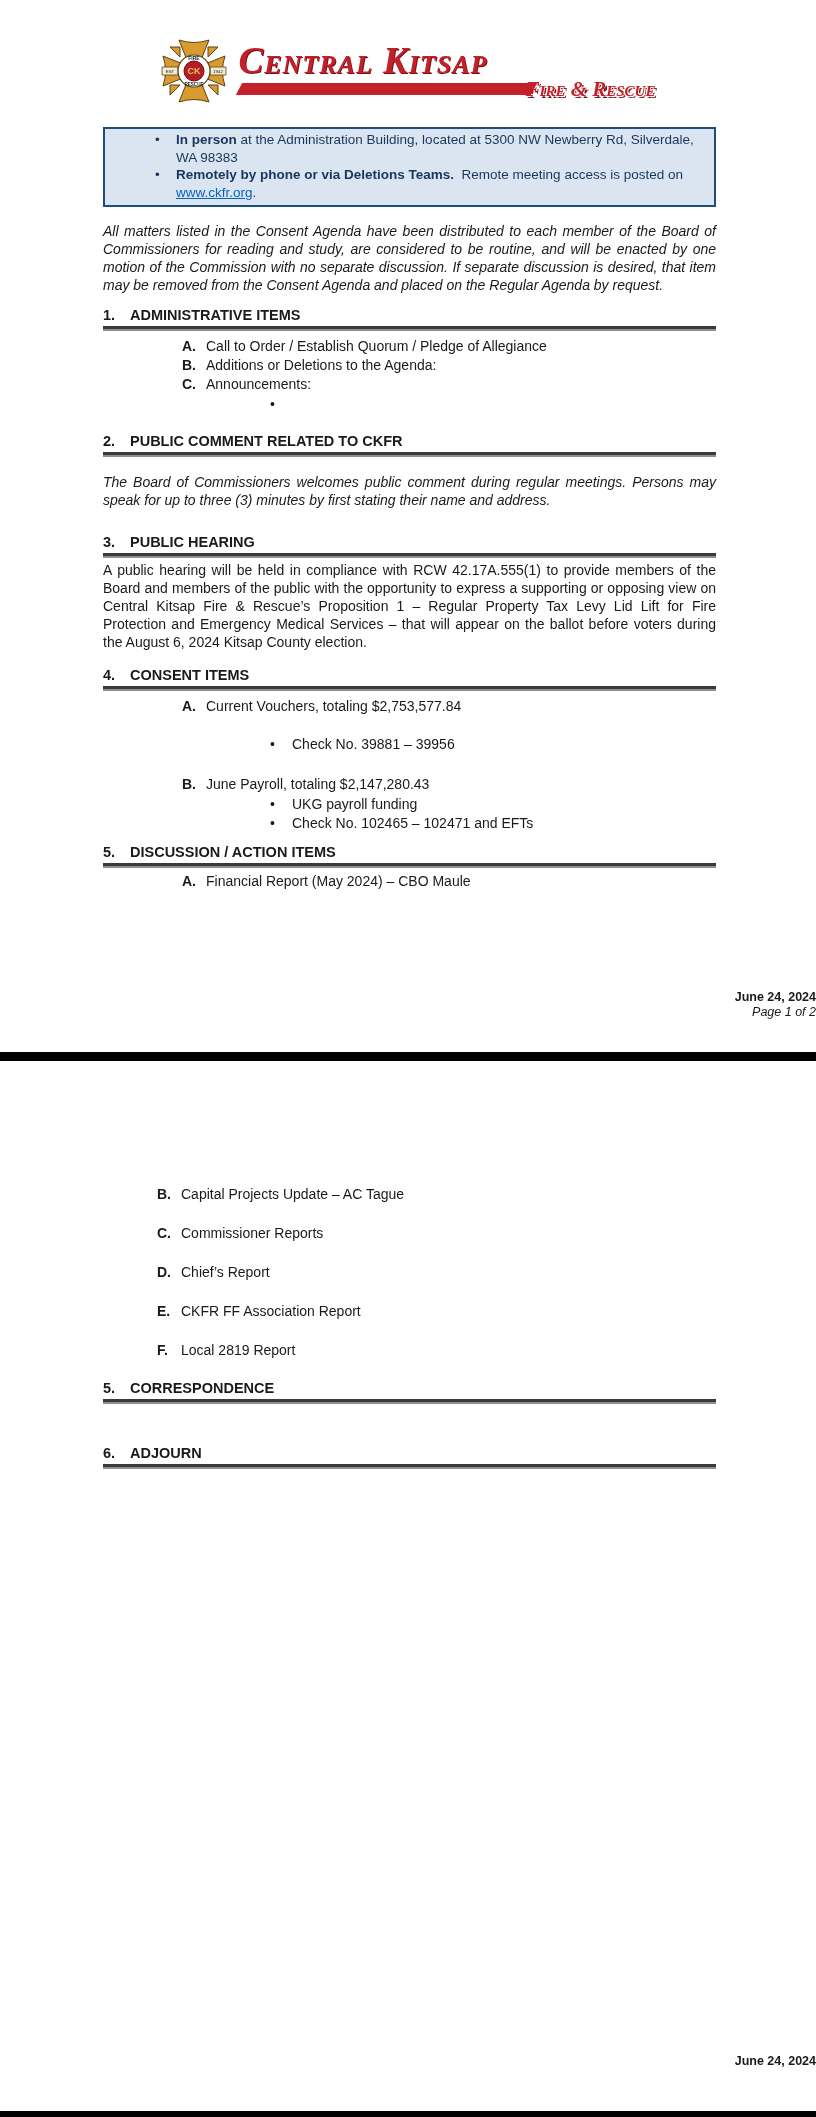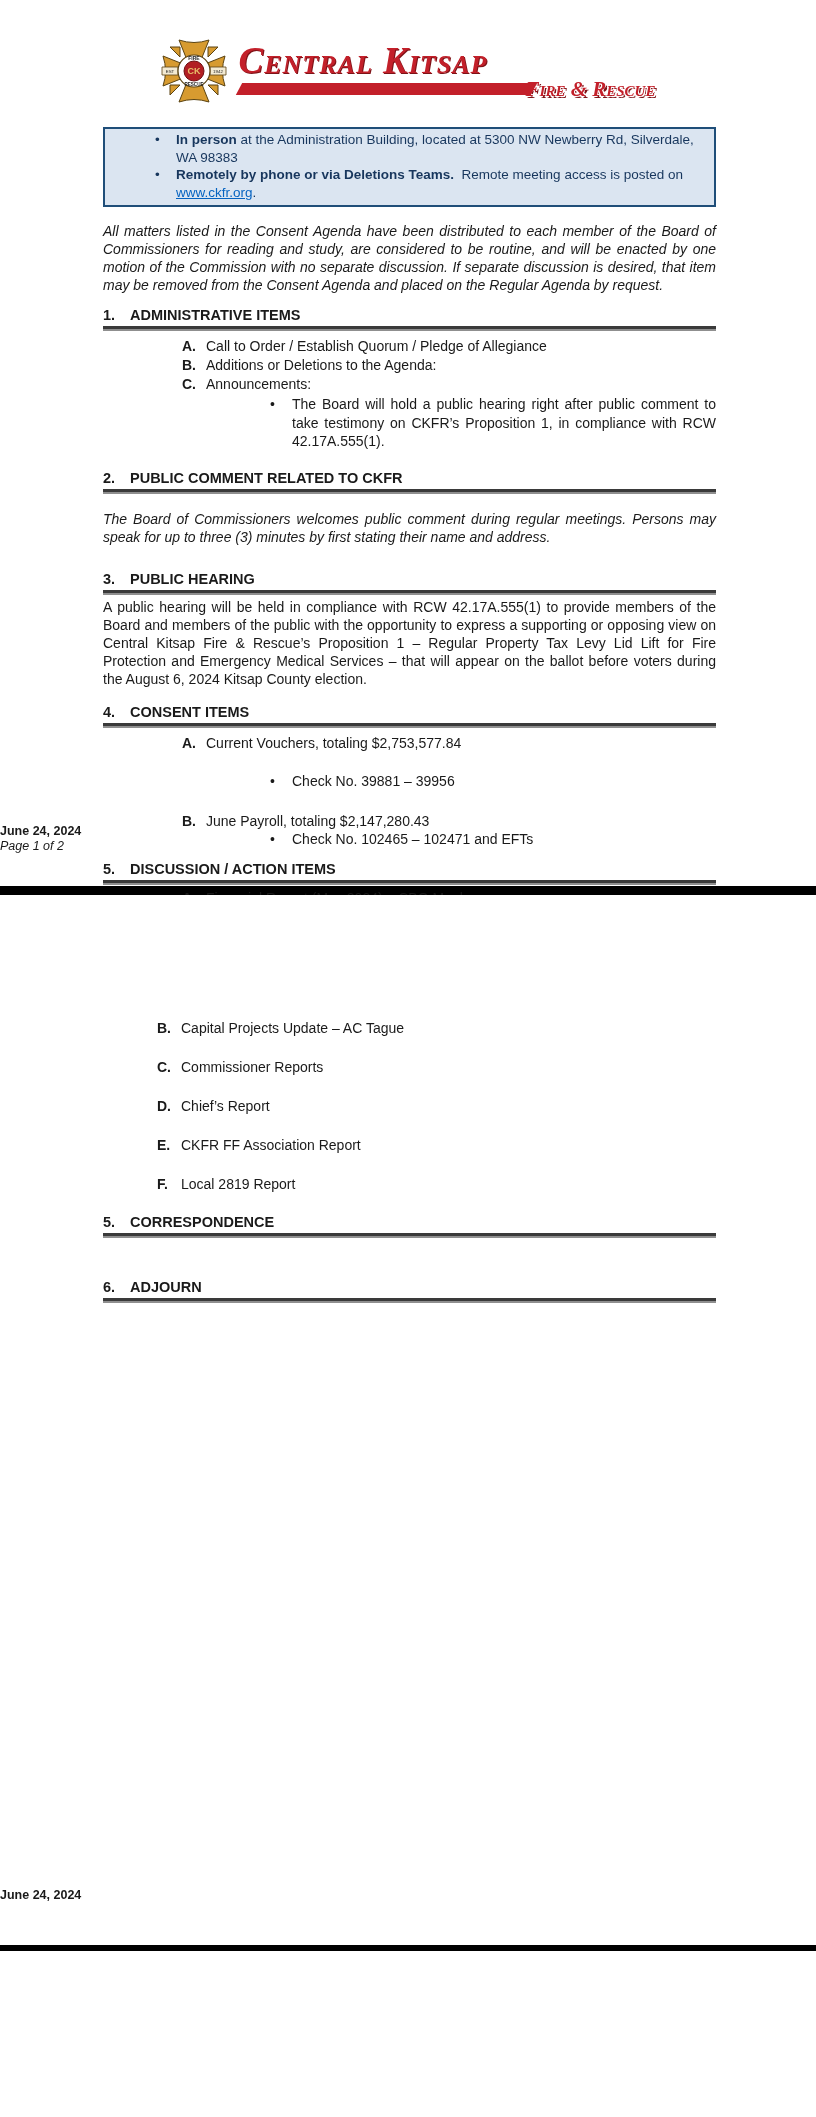--- a/index.html
+++ b/index.html
@@ -25,7 +25,7 @@
   }
   .doc{width:816px;}
   .page{position:relative;background:#fff;}
-  .page1{height:886px;}
+  .page1{height:1052px;}
   .page2{height:1050px;}
   .content{margin:0 100px 0 103px;}
 

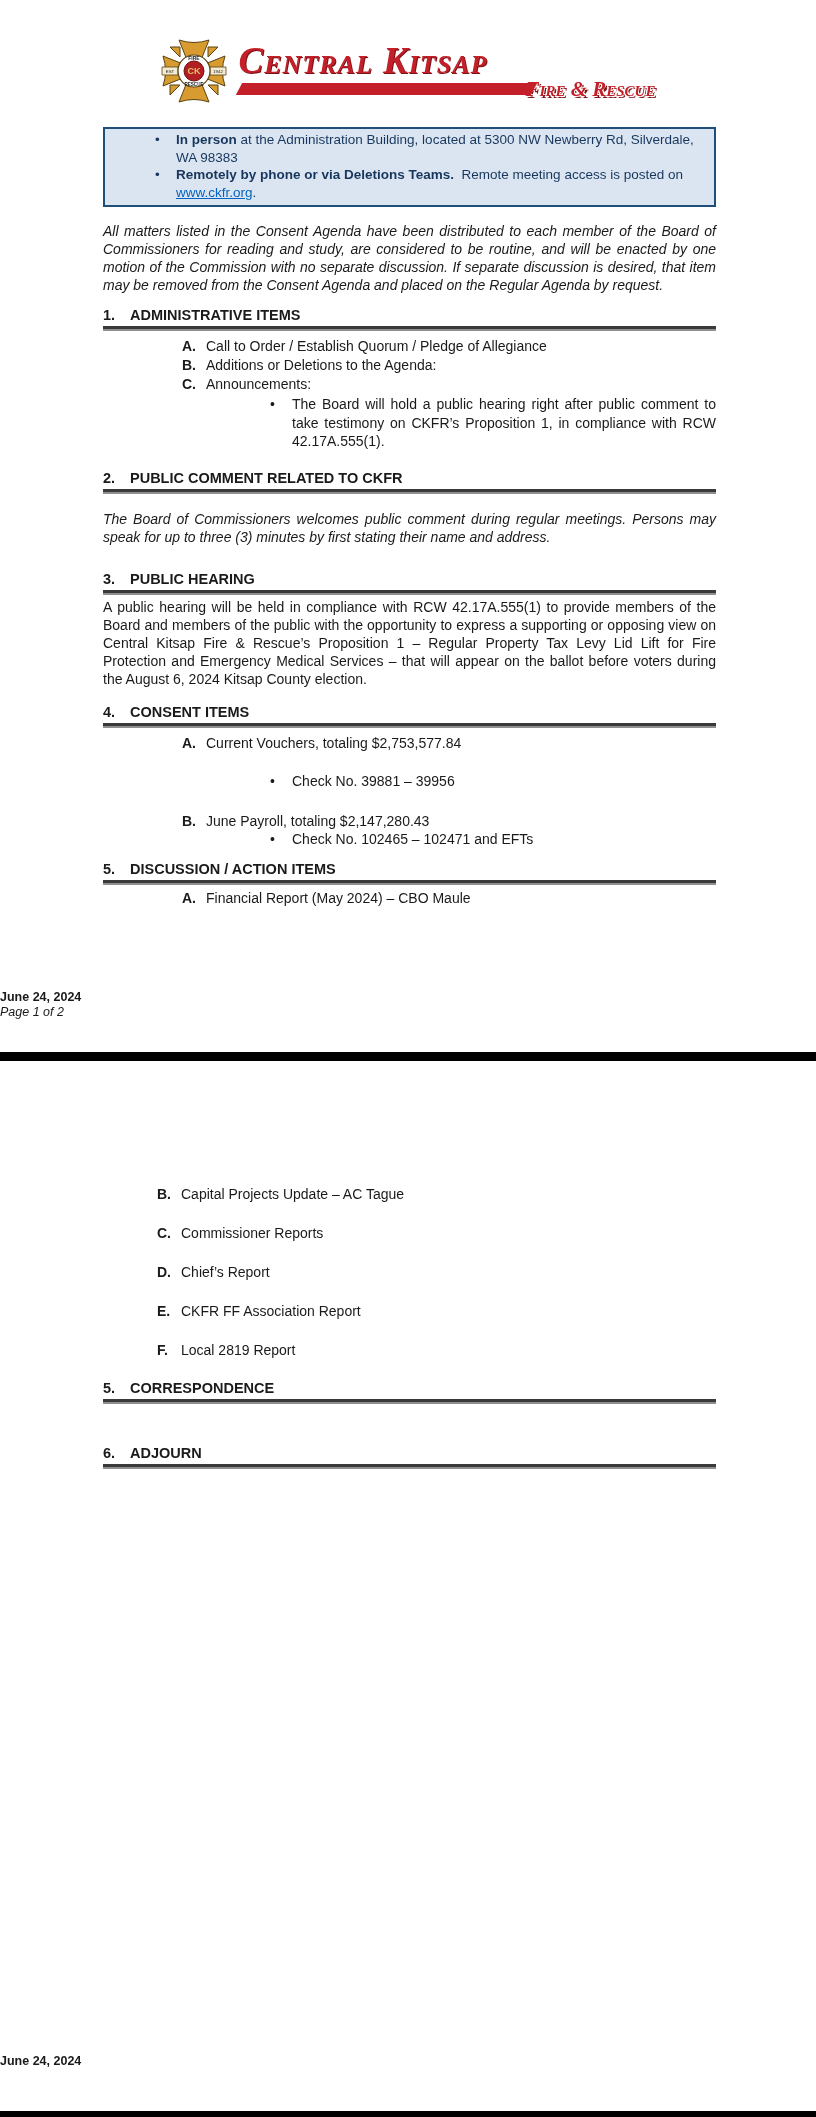--- a/index.html
+++ b/index.html
@@ -189,7 +189,6 @@
         </div>
         <div class="blt-row blt-ind" style="margin-top:2px;">
           <span class="blt"></span>
-          <span class="blt-text">The Board will hold a public hearing right after public comment to take testimony on CKFR’s Proposition 1, in compliance with RCW 42.17A.555(1).</span>
         </div>
       </section>
 

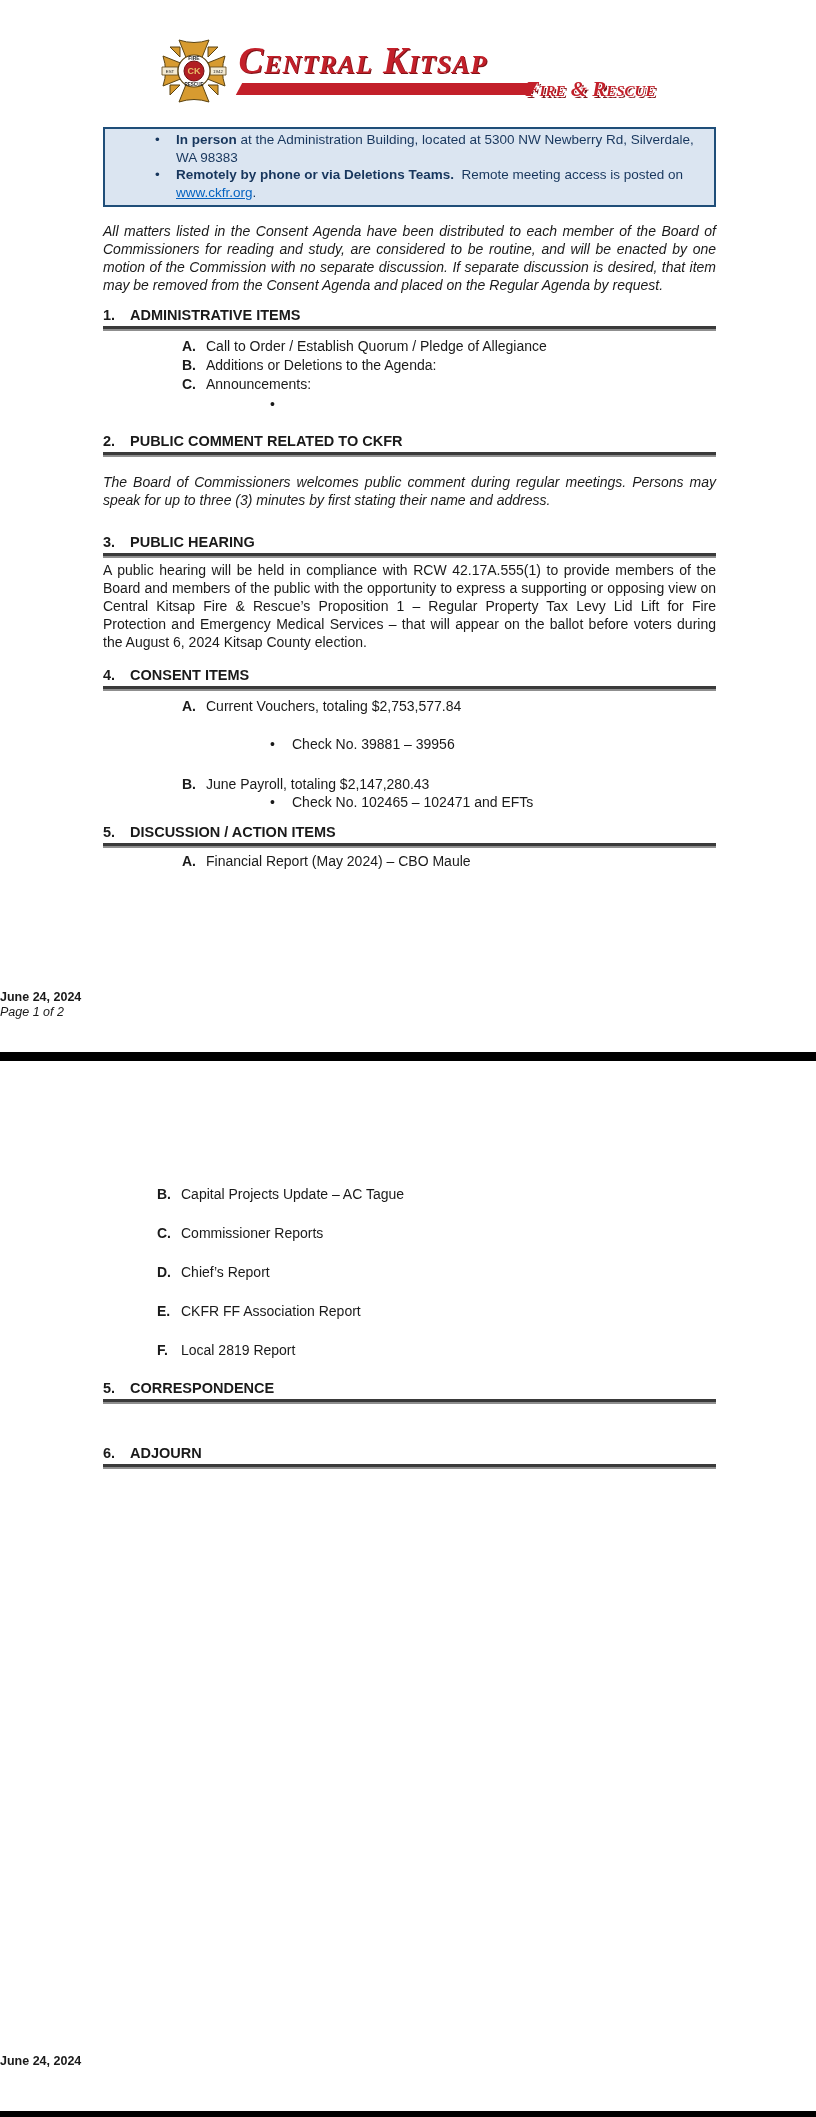--- a/index.html
+++ b/index.html
@@ -228,6 +228,10 @@
           <span class="ltr">B.</span>
           <span>June Payroll, totaling $2,147,280.43</span>
         </div>
+        <div class="blt-row blt-ind" style="margin-top:2px;">
+          <span class="blt"></span>
+          <span>UKG payroll funding</span>
+        </div>
         <div class="blt-row blt-ind">
           <span class="blt"></span>
           <span>Check No. 102465 – 102471 and EFTs</span>

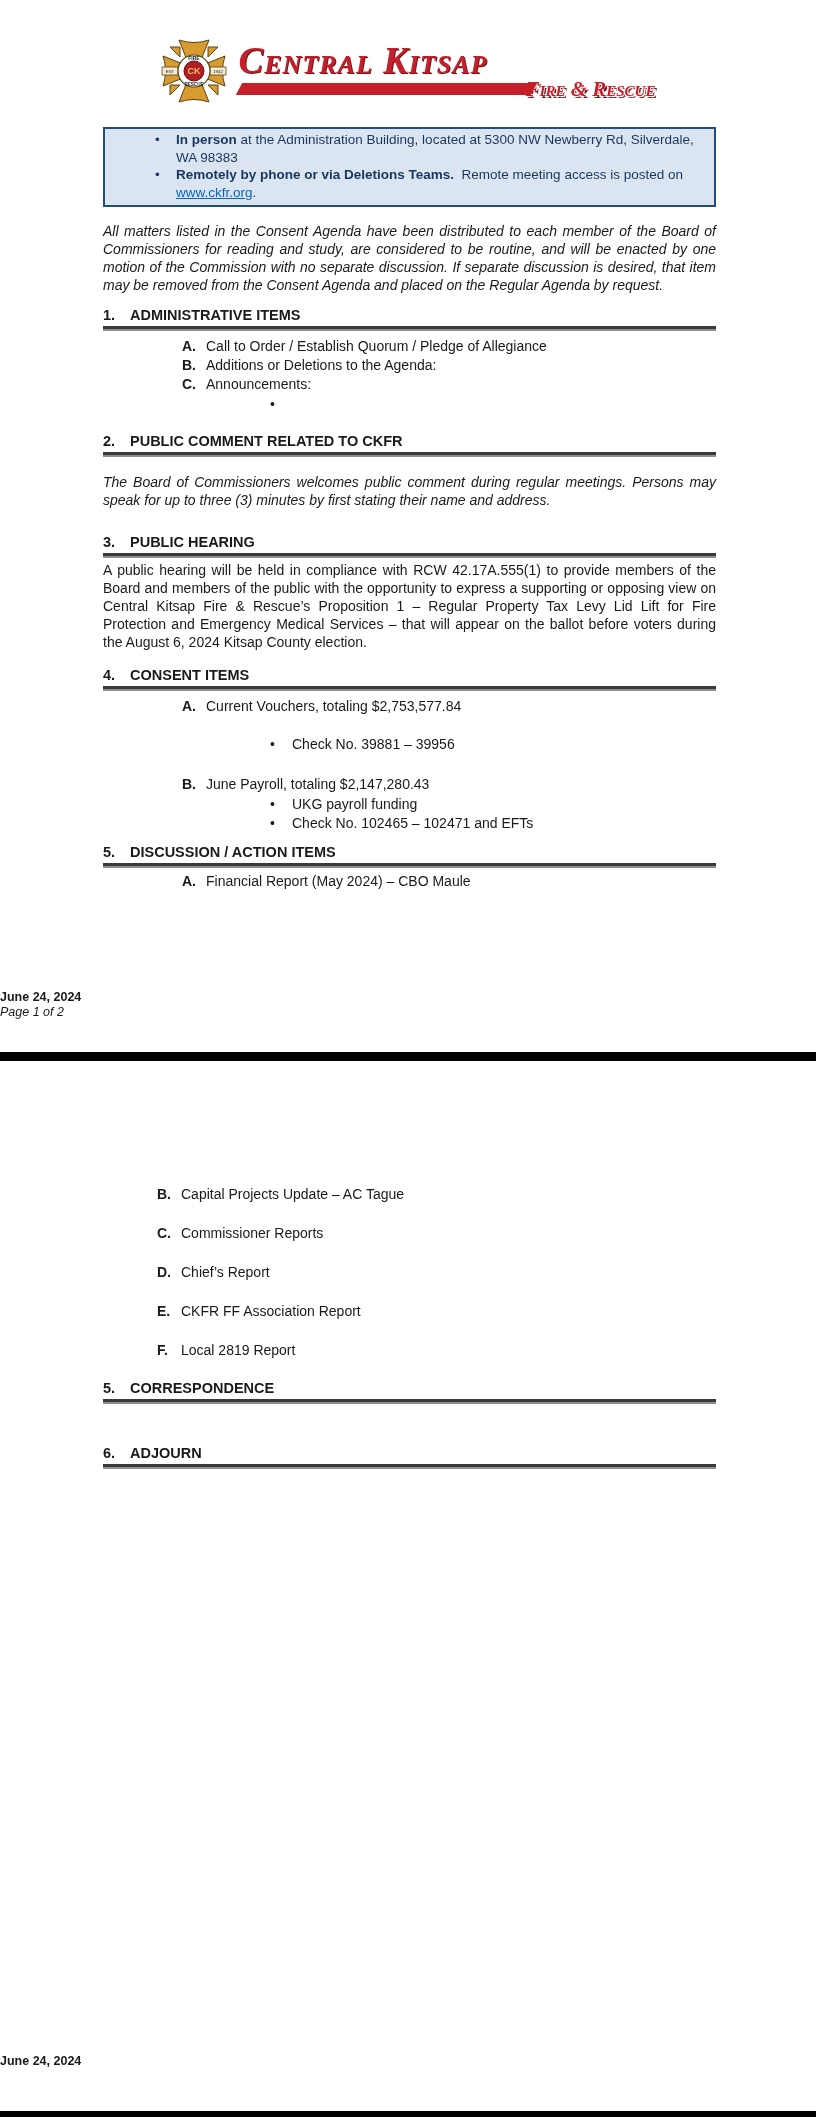--- a/index.html
+++ b/index.html
@@ -102,7 +102,7 @@
   .blt-text{flex:1;text-align:justify;}
 
   
-  .footer{position:absolute;left:0;right:0;text-align:left;line-height:15px;}
+  .footer{position:absolute;left:0;right:0;text-align:right;line-height:15px;}
   .f1{bottom:32px;}
   .f2{bottom:42px;}
   .f-date{font-weight:bold;font-size:12.5px;}

